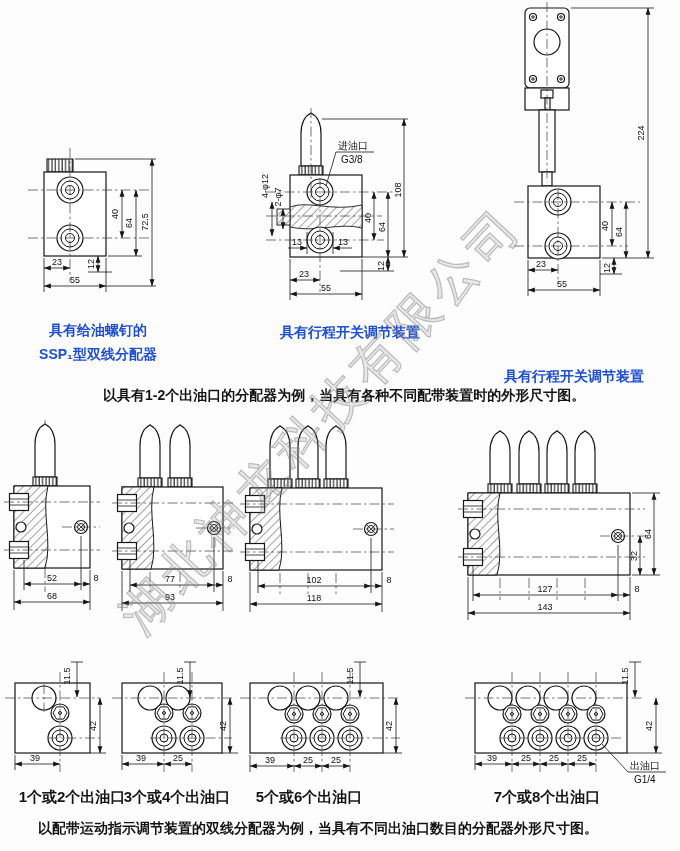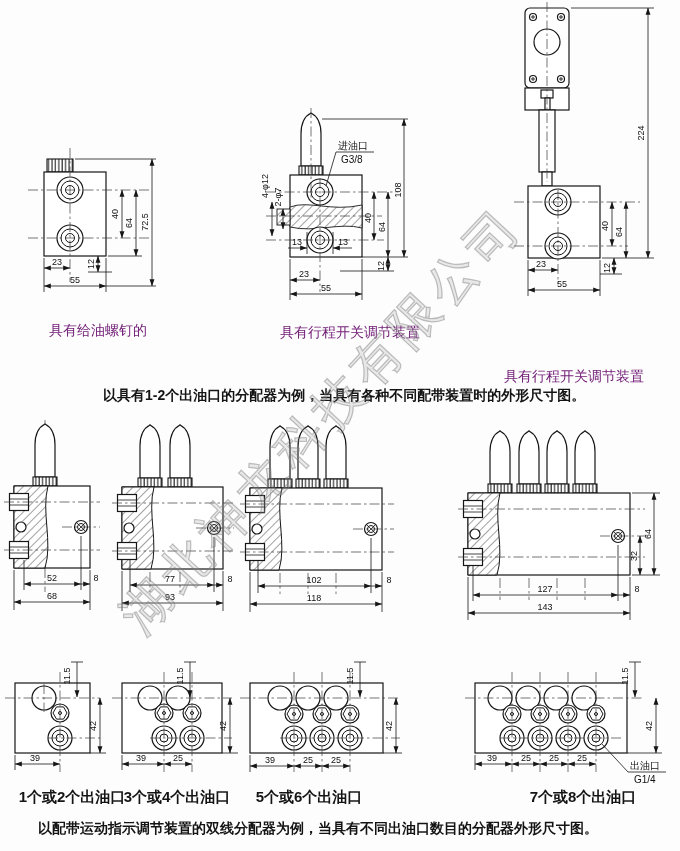--- a/index.html
+++ b/index.html
@@ -12,8 +12,8 @@
   .dl  { stroke:#161616; stroke-width:0.8; fill:none; }
   text.dim { font:9px "Liberation Sans", sans-serif; fill:#111; }
   text.lbl { font:10px "Liberation Sans", sans-serif; fill:#111; }
-  .caption { position:absolute; z-index:3; text-align:center; font-size:14px; font-weight:400;
-             color:#701a75; line-height:1.7; }
+  .caption { position:absolute; z-index:3; text-align:center; font-size:14px; font-weight:700;
+             color:#1d4ed8; line-height:1.7; }
   .note { position:absolute; z-index:3; font-size:14px; font-weight:600; color:#141414; white-space:nowrap; }
   .bcap { position:absolute; z-index:3; font-size:15px; font-weight:700; color:#141414; text-align:center; }
   .watermark { position:absolute; z-index:5; left:21px; top:385px; width:600px; height:70px;

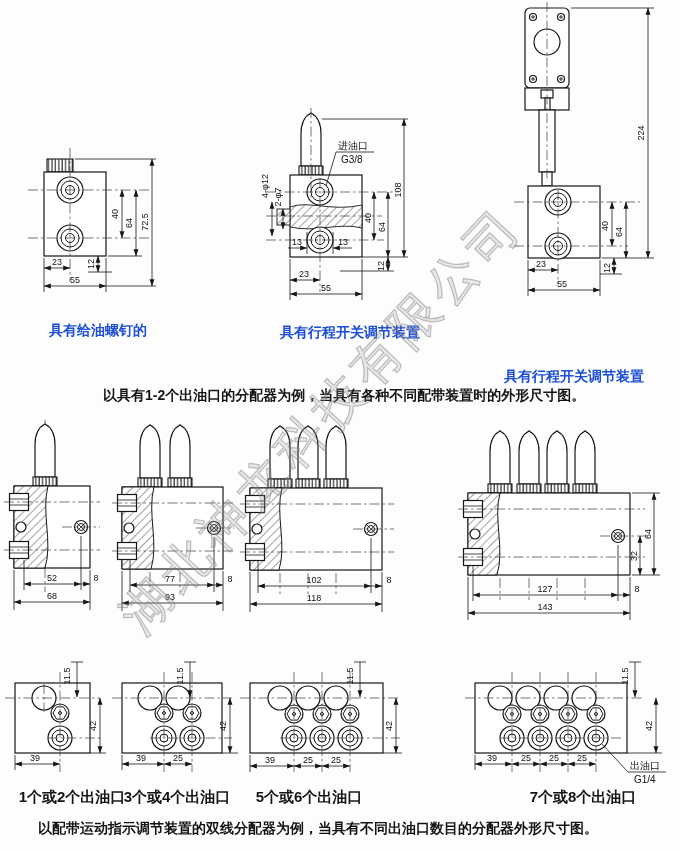--- a/index.html
+++ b/index.html
@@ -451,6 +451,7 @@
 
 <div class="caption" style="left:18px; top:319px; width:160px;">
   <div>具有给油螺钉的</div>
+  <div>SSP₁型双线分配器</div>
 </div>
 <div class="caption" style="left:252px; top:321px; width:196px;">
   <div>具有行程开关调节装置</div>

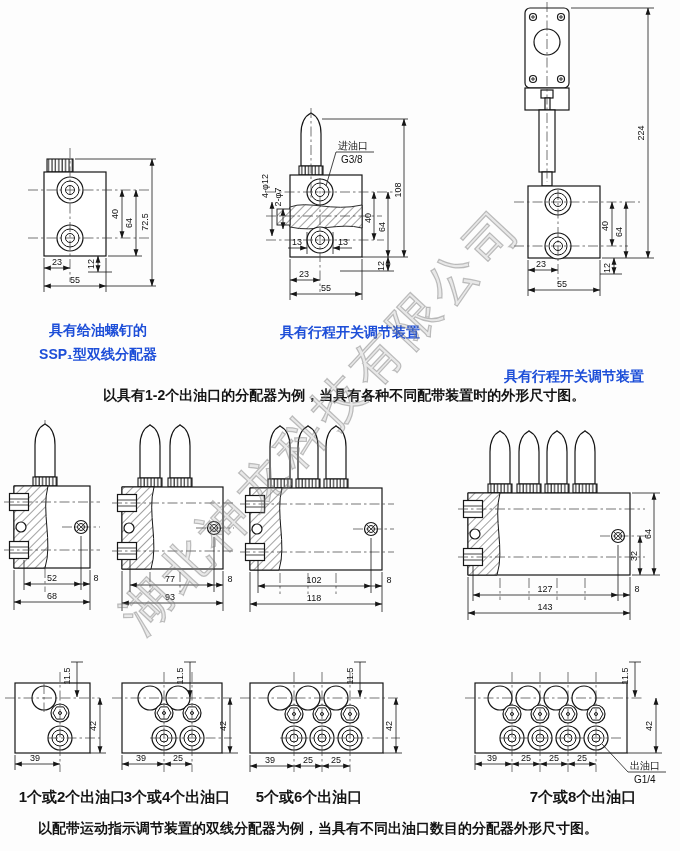--- a/index.html
+++ b/index.html
@@ -465,7 +465,7 @@
 <div class="bcap" style="left:0px;   top:788px; width:118px;margin-left:13px;">1个或2个出油口</div>
 <div class="bcap" style="left:118px; top:788px; width:118px;">3个或4个出油口</div>
 <div class="bcap" style="left:249px; top:788px; width:120px;">5个或6个出油口</div>
-<div class="bcap" style="left:487px; top:788px; width:120px;margin-left:36px;">7个或8个出油口</div>
+<div class="bcap" style="left:487px; top:788px; width:120px;">7个或8个出油口</div>
 
 <div class="note" style="left:38px; top:820px;">以配带运动指示调节装置的双线分配器为例，当具有不同出油口数目的分配器外形尺寸图。</div>
 

